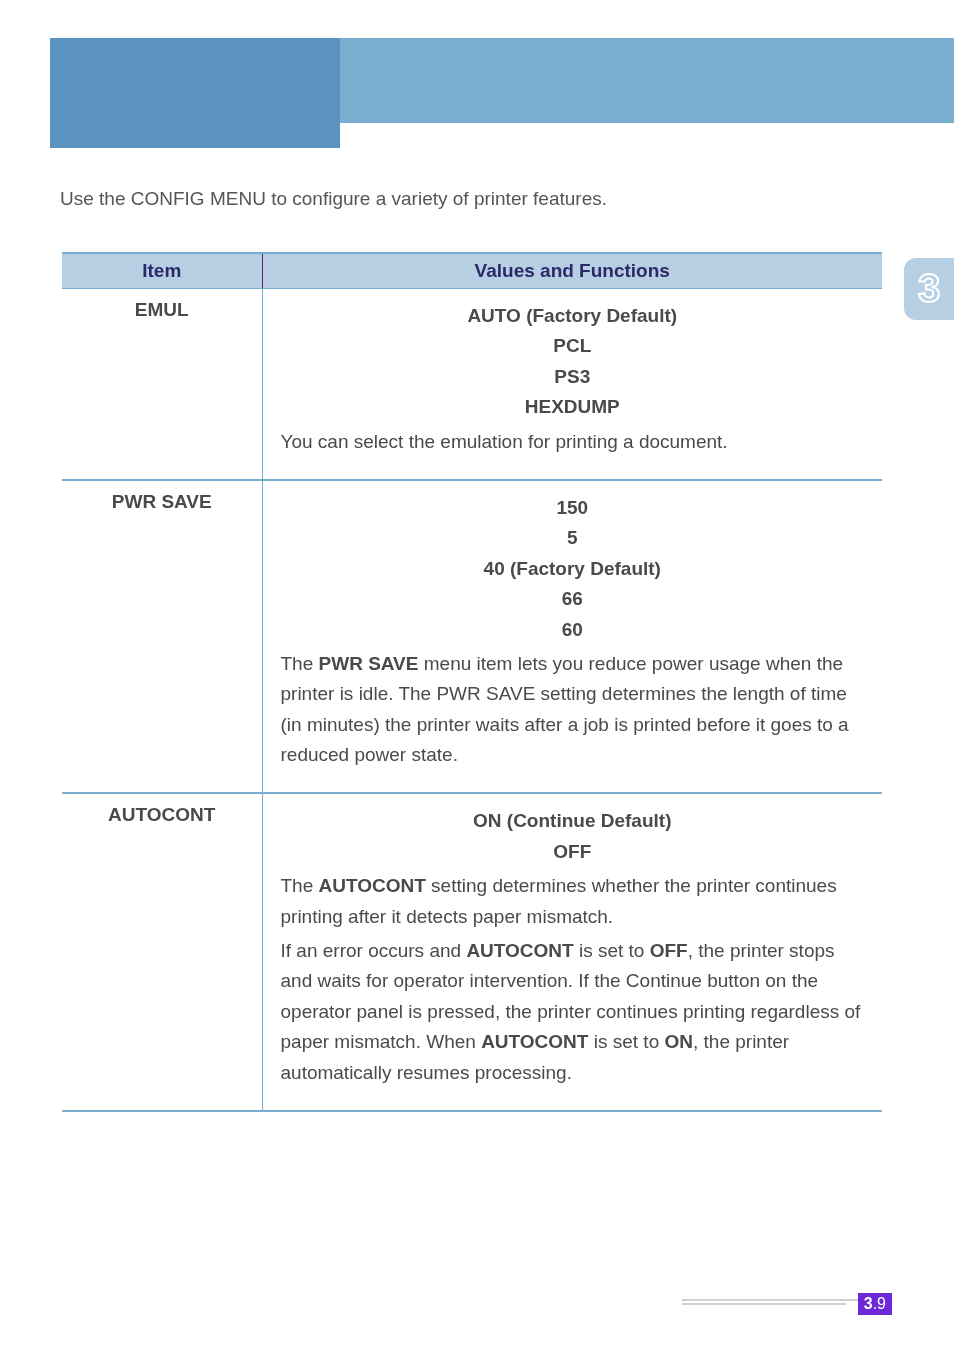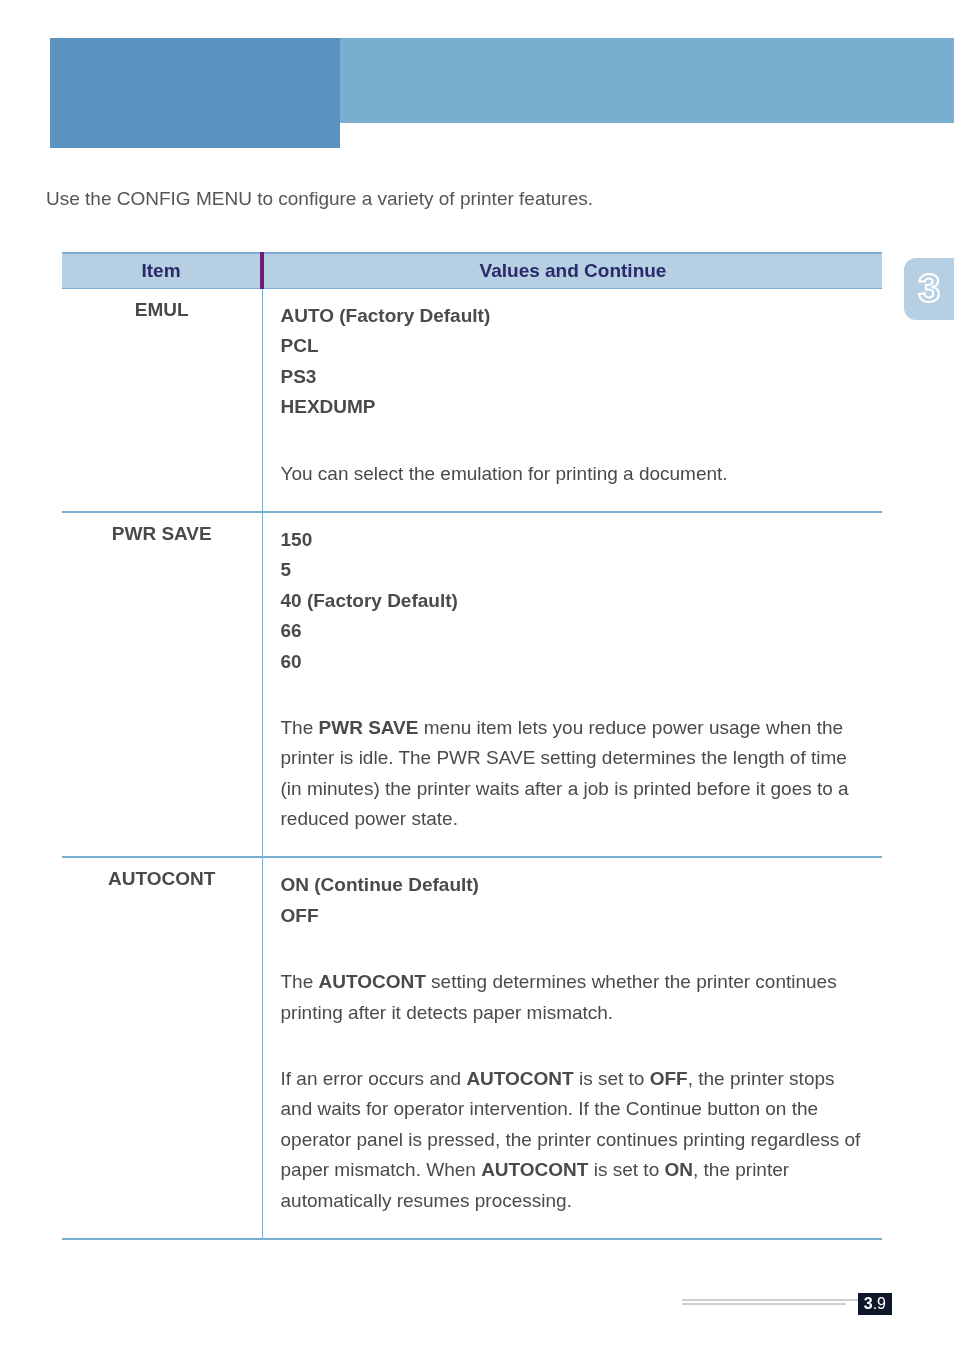--- a/index.html
+++ b/index.html
@@ -30,7 +30,7 @@
   .intro {
     position: absolute;
     top: 188px;
-    left: 46px;
+    left: 60px;
     right: 62px;
     font-size: 19px;
     color: #555;

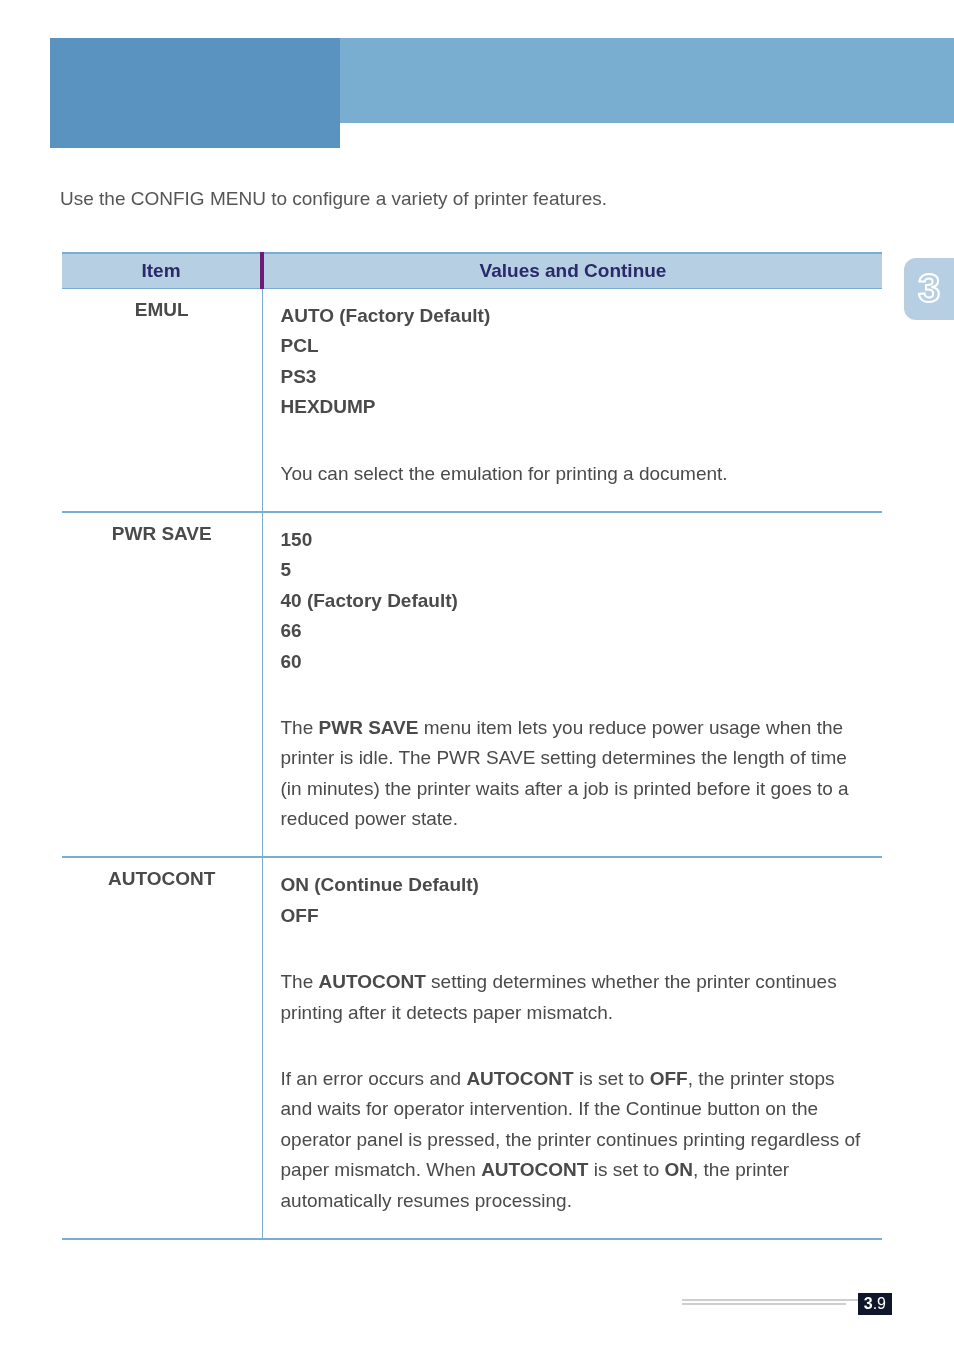--- a/index.html
+++ b/index.html
@@ -53,7 +53,7 @@
     border-bottom: 1px solid #7aaed0;
     text-align: center;
   }
-  .tbl th.col-item { width: 200px; border-right: 4px solid #701a75; margin-top: 21px; }
+  .tbl th.col-item { width: 200px; border-right: 1px solid #701a75; margin-top: 21px; }
   .tbl td {
     border-bottom: 2px solid #7aaed0;
     padding: 12px 18px 22px 18px;

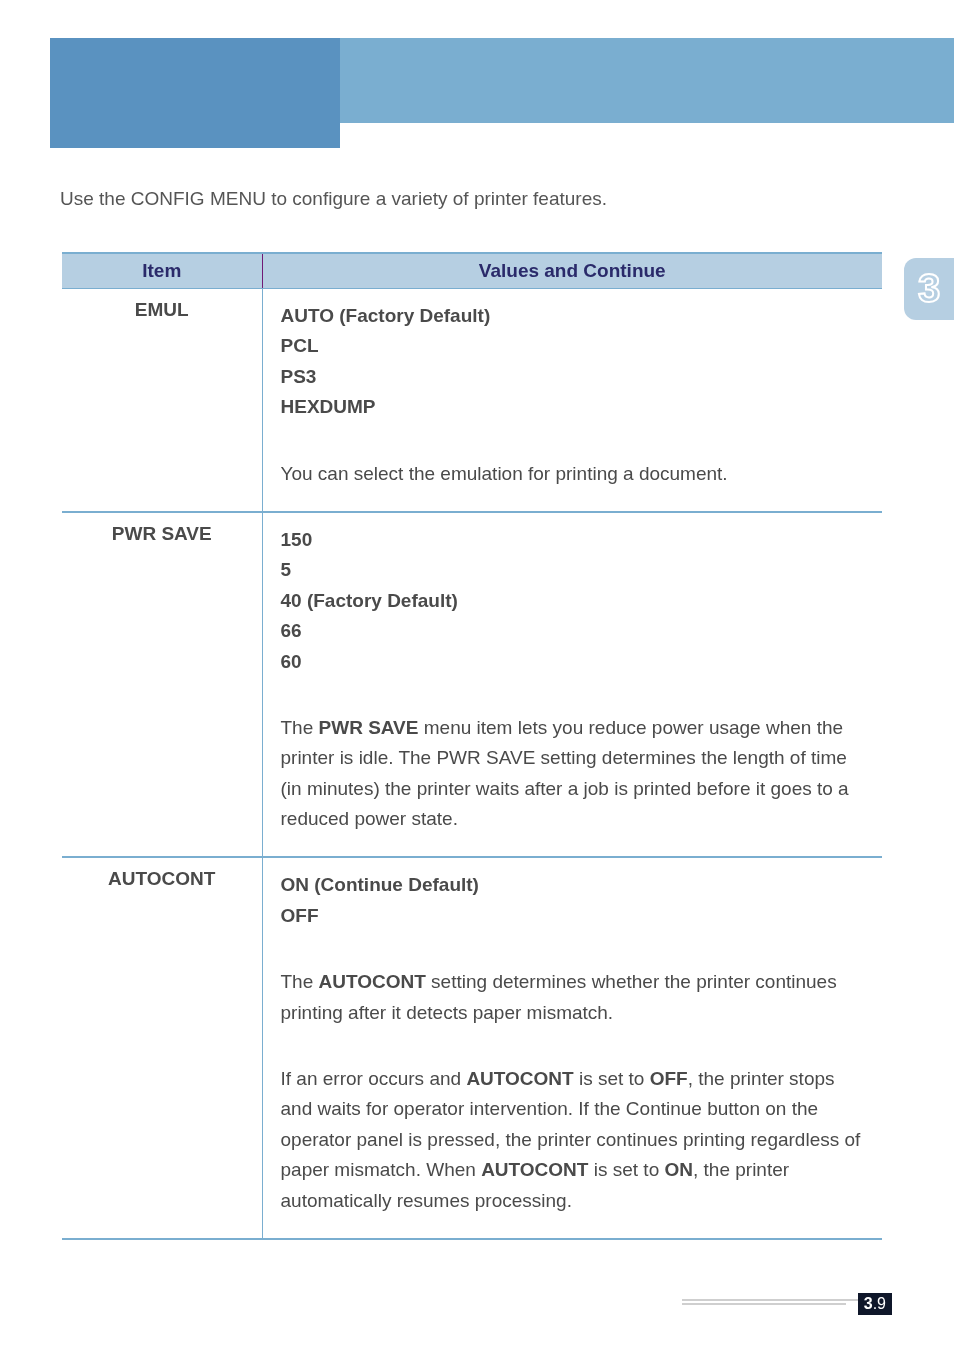--- a/index.html
+++ b/index.html
@@ -123,7 +123,7 @@
   <thead>
     <tr>
       <th class="col-item">Item</th>
-      <th>Values and Continue</th>
+      <th>Values and Functions</th>
     </tr>
   </thead>
   <tbody>

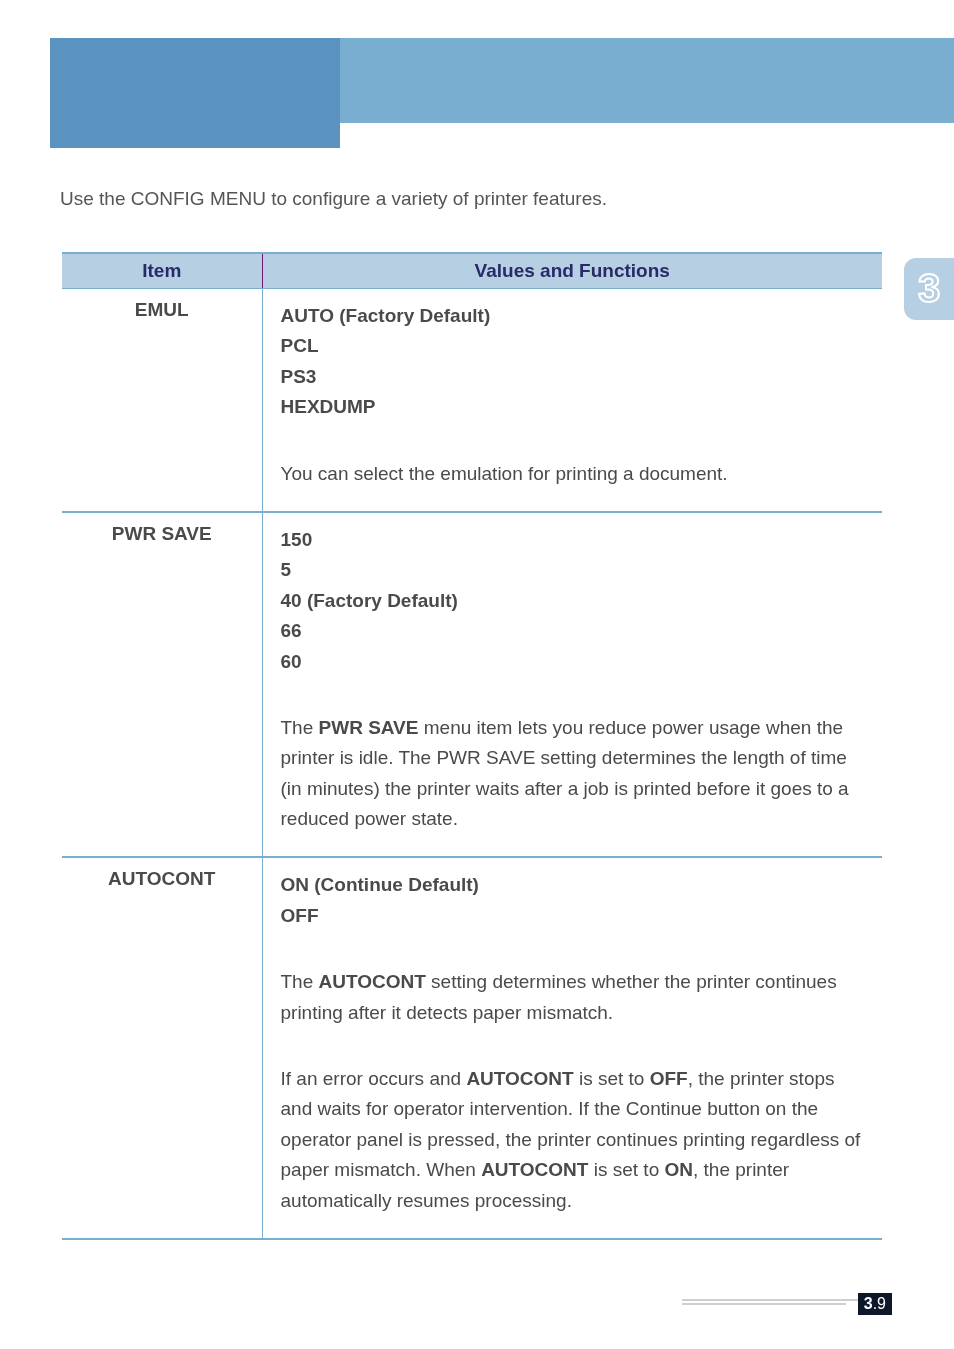--- a/index.html
+++ b/index.html
@@ -68,7 +68,7 @@
     text-align: center;
     padding-top: 6px;
   }
-  .bold { font-weight: bold; }
+  .bold { font-weight: bold; text-align: center; }
   .para { margin-top: 36px; }
   .chapter-badge {
     position: absolute;

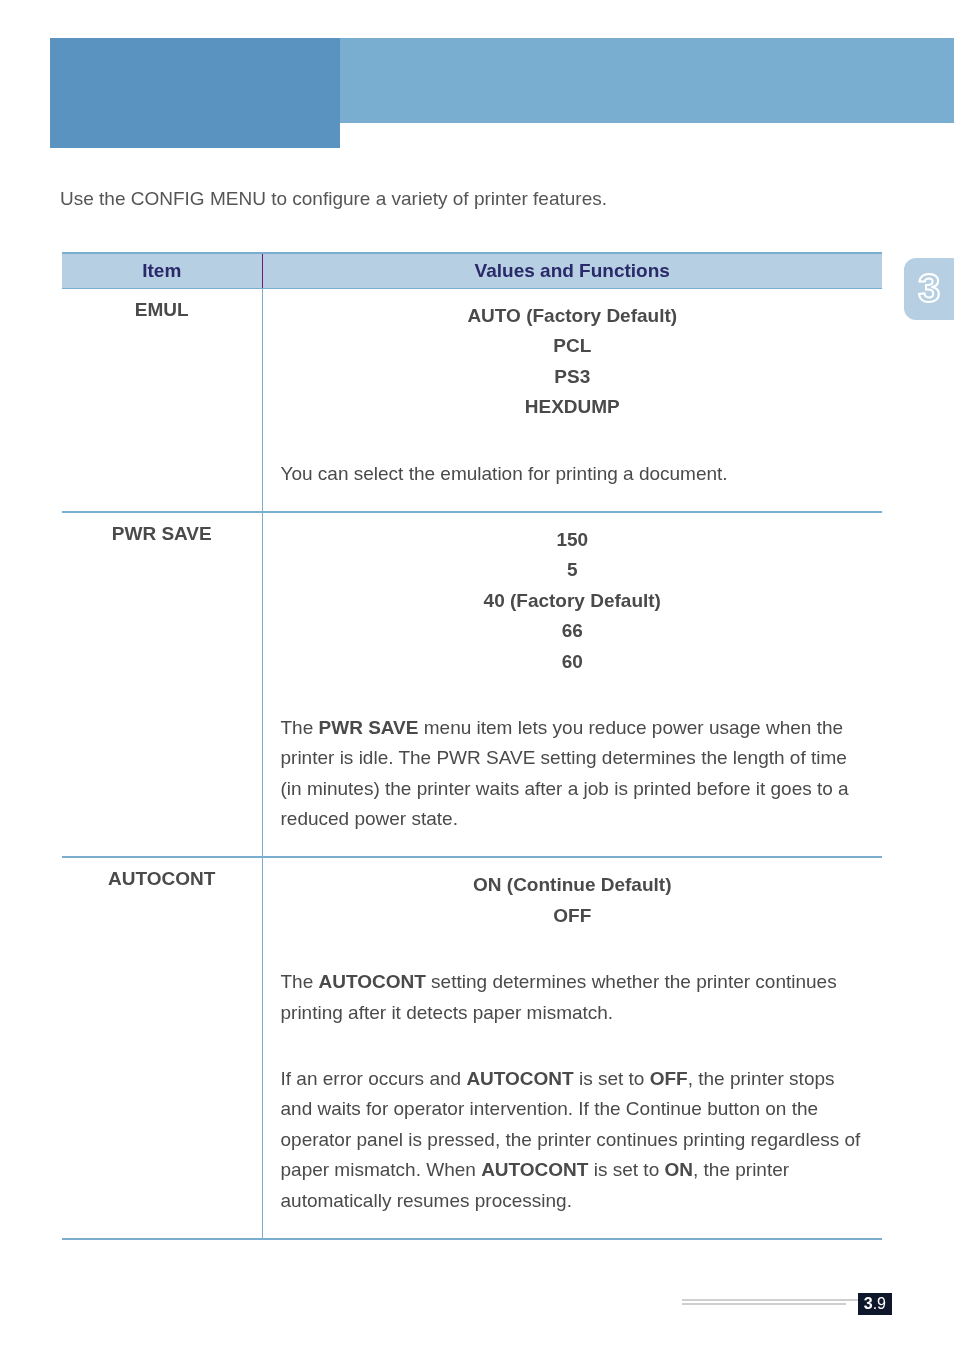--- a/index.html
+++ b/index.html
@@ -69,7 +69,7 @@
     padding-top: 6px;
   }
   .bold { font-weight: bold; text-align: center; }
-  .para { margin-top: 36px; }
+  .para { margin-top: 4px; }
   .chapter-badge {
     position: absolute;
     top: 258px;

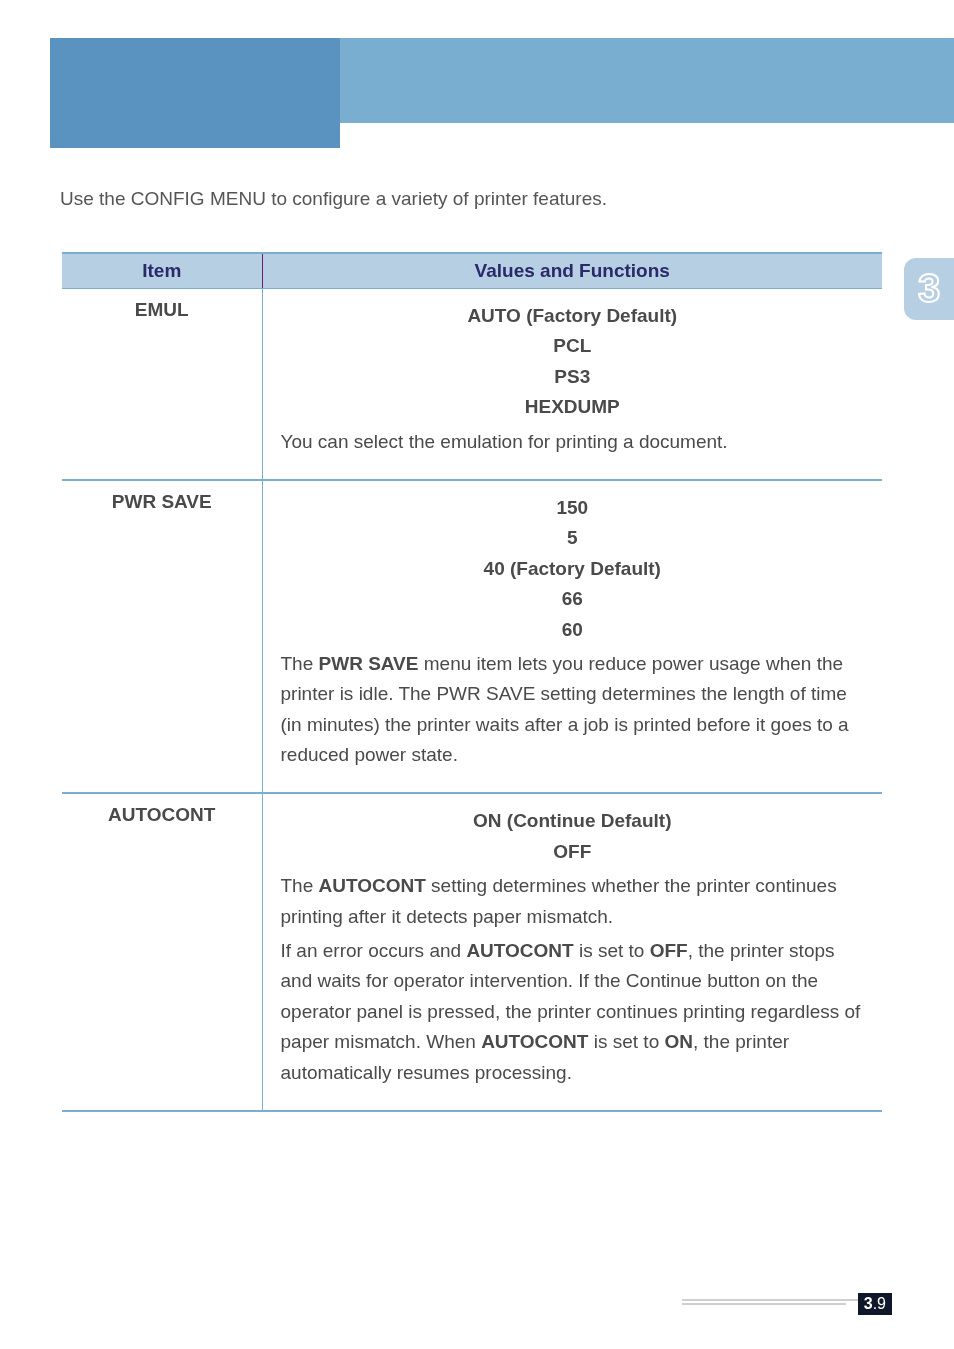--- a/index.html
+++ b/index.html
@@ -103,7 +103,7 @@
     position: absolute;
     bottom: 34px;
     right: 62px;
-    background: #0f172a;
+    background: #6d28d9;
     color: #fff;
     font-size: 16px;
     padding: 2px 6px;

